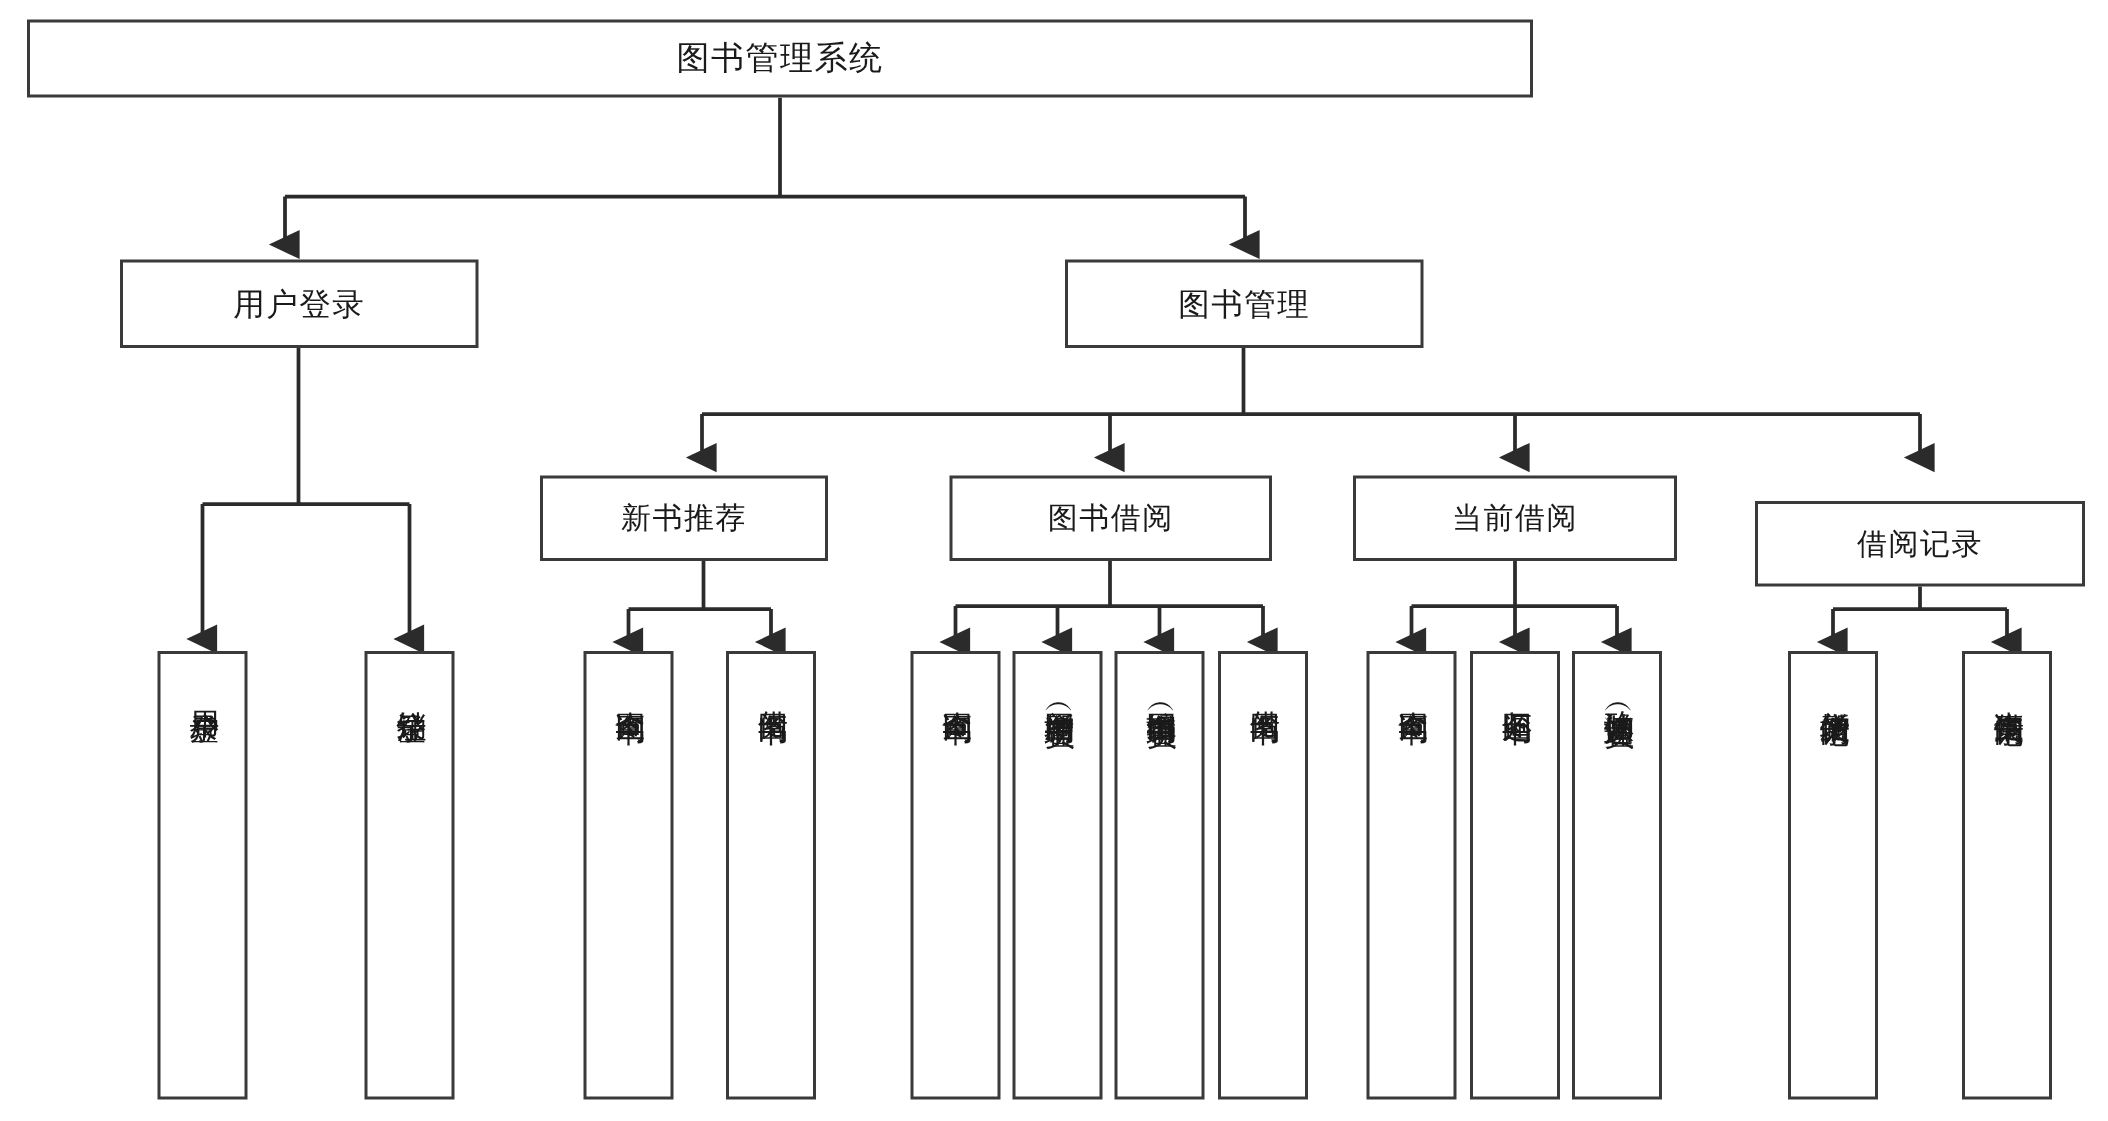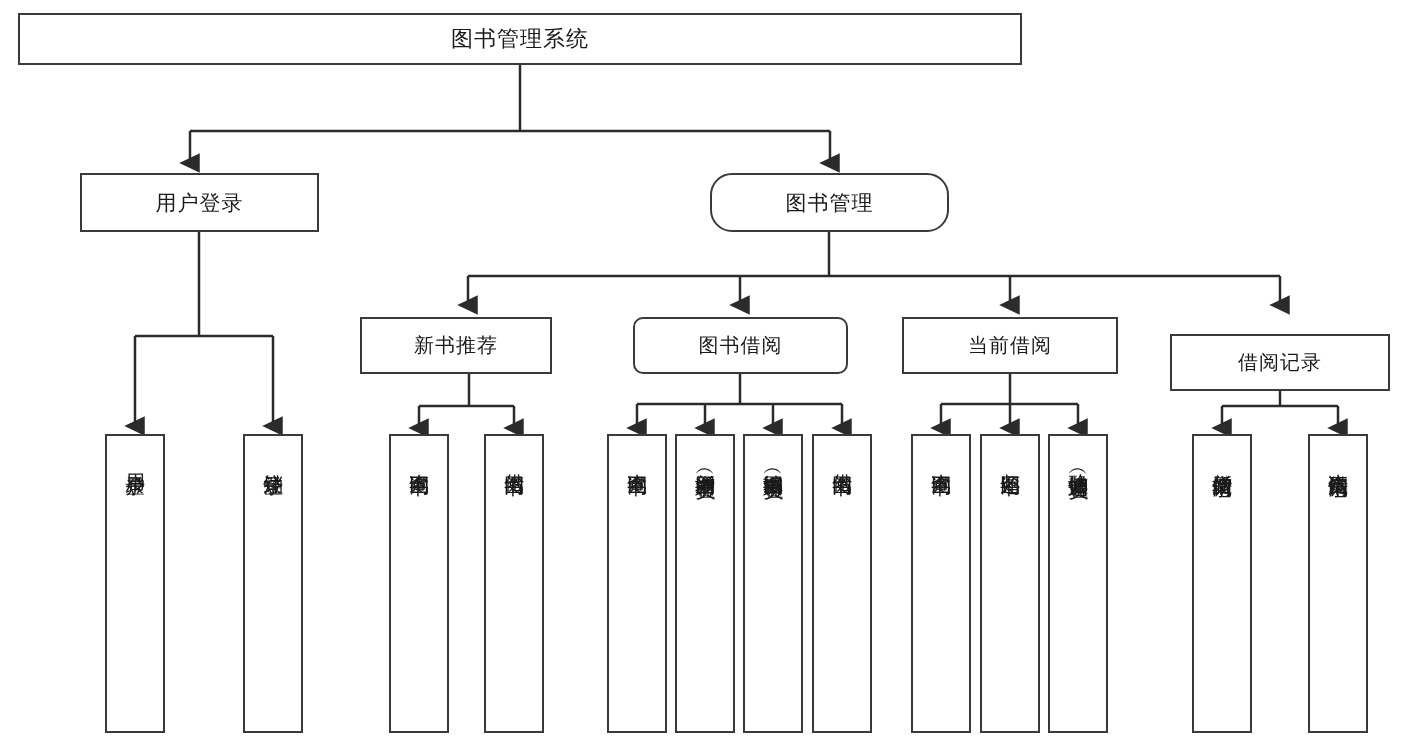--- a/index.html
+++ b/index.html
@@ -137,7 +137,7 @@
     <span class="htext">用户登录</span>
   </div>
 
-  <div class="node level1" style="left:710px; top:173px; width:239px; height:59px;border-radius:22px;">
+  <div class="node level1" style="left:710px; top:173px; width:239px; height:59px;">
     <span class="htext">图书管理</span>
   </div>
 

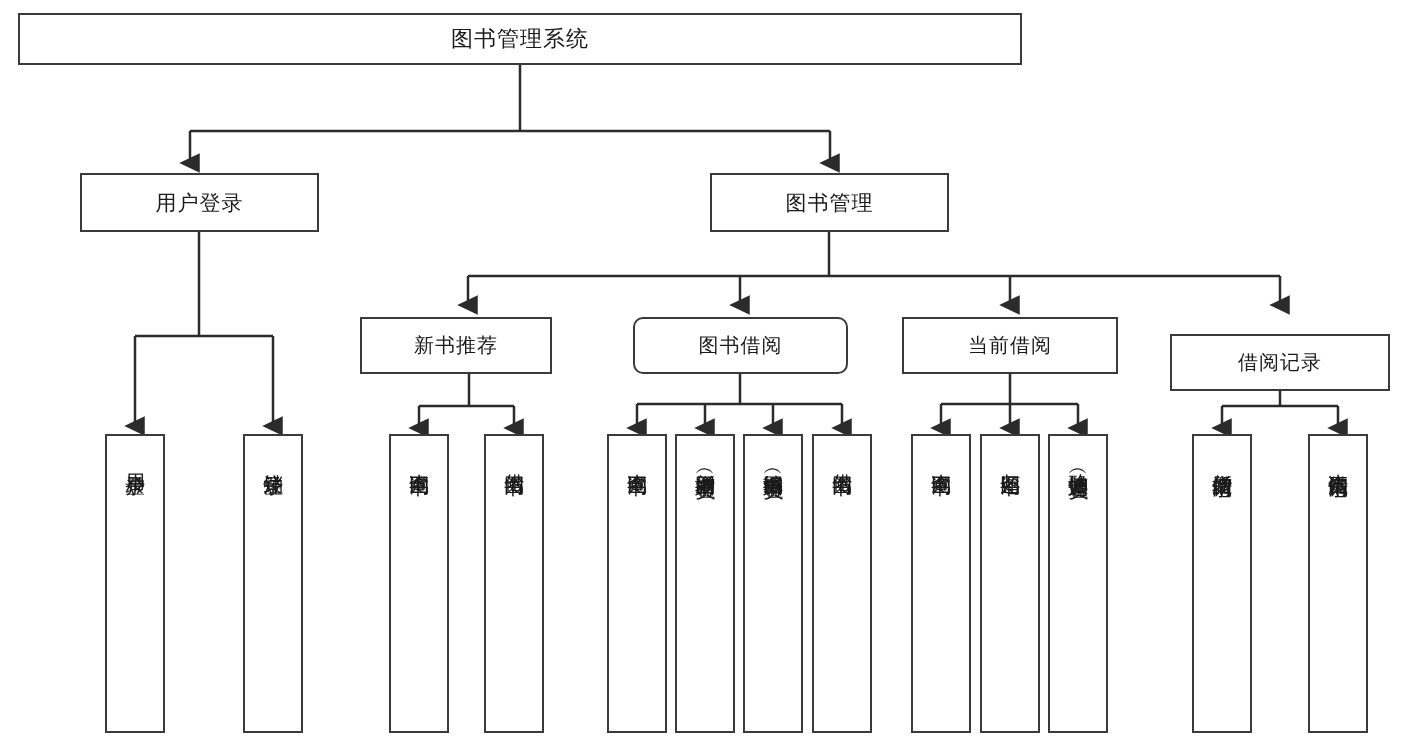--- a/index.html
+++ b/index.html
@@ -145,7 +145,7 @@
     <span class="htext">新书推荐</span>
   </div>
 
-  <div class="node level2" style="left:633px; top:317px; width:215px; height:57px;border-radius:10px;">
+  <div class="node level2" style="left:633px; top:317px; width:215px; height:57px;">
     <span class="htext">图书借阅</span>
   </div>
 

